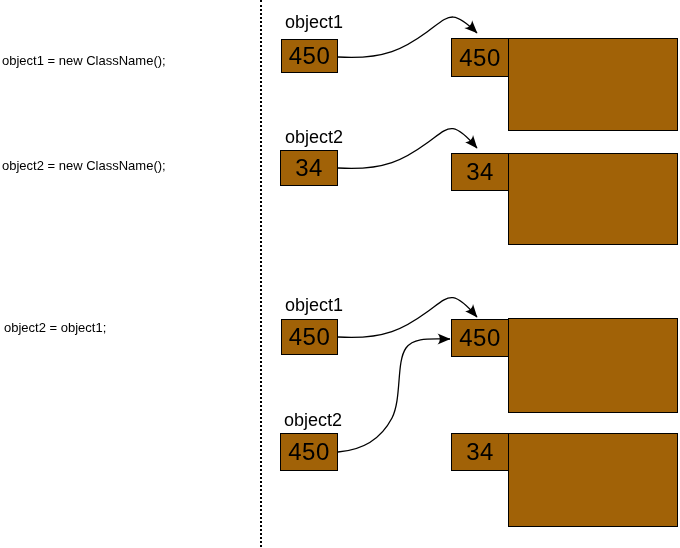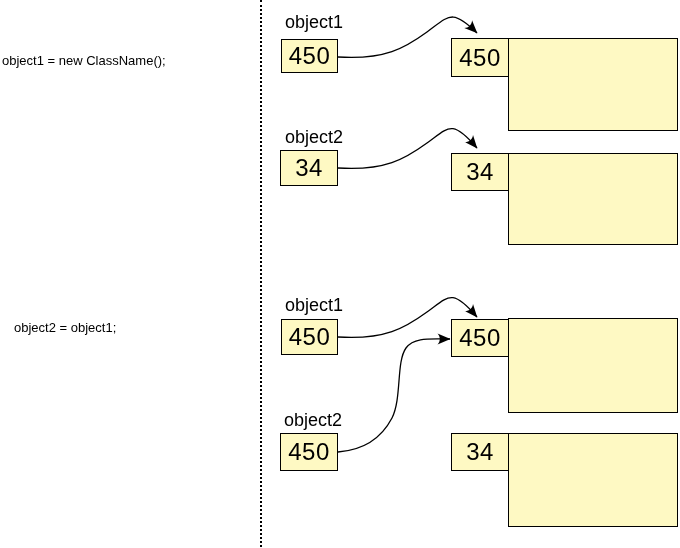--- a/index.html
+++ b/index.html
@@ -39,7 +39,7 @@
   .box {
     position: absolute;
     border: 1.5px solid #000;
-    background: #fef9c3;
+    background: #a16207;
     display: flex;
     align-items: center;
     justify-content: center;

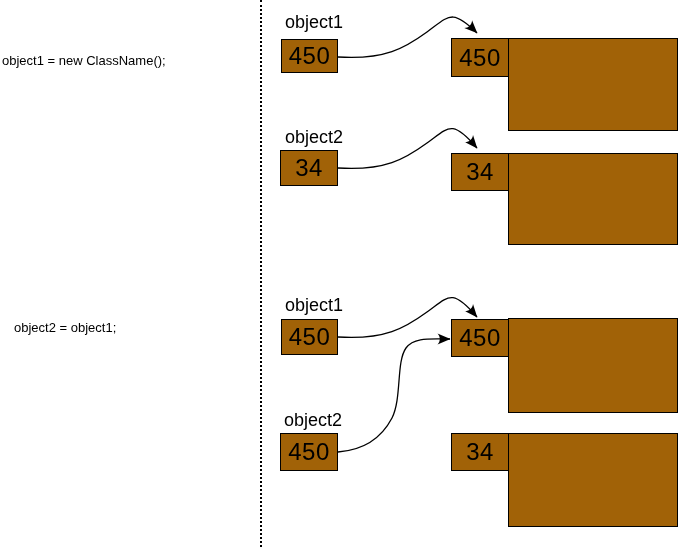--- a/index.html
+++ b/index.html
@@ -77,6 +77,7 @@
   <div class="sep"></div>
 
   <div class="code" style="left:2px;  top:51px;">object1 = new ClassName();</div>
+  <div class="code" style="left:2px;  top:156px;">object2 = new ClassName();</div>
   <div class="code" style="left:14px; top:318px;">object2 = object1;</div>
 
   <div class="vlabel" style="left:285px; top:14px;">object1</div>

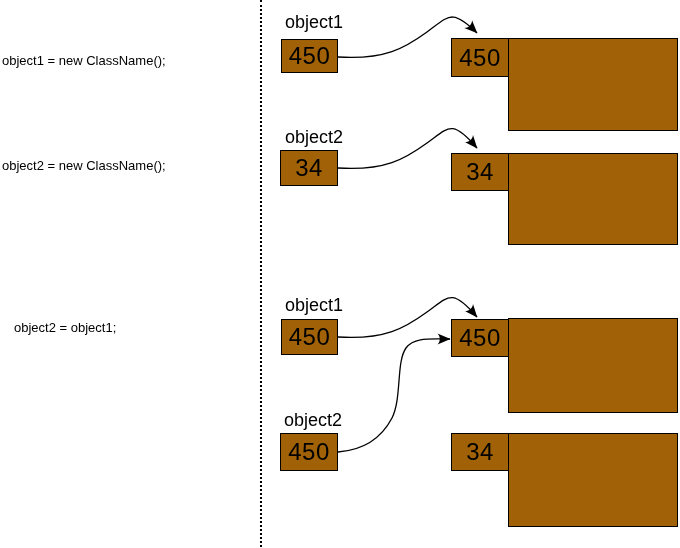--- a/index.html
+++ b/index.html
@@ -78,7 +78,7 @@
 
   <div class="code" style="left:2px;  top:51px;">object1 = new ClassName();</div>
   <div class="code" style="left:2px;  top:156px;">object2 = new ClassName();</div>
-  <div class="code" style="left:14px; top:318px;">object2 = object1;</div>
+  <div class="code" style="left:4px; top:318px;">object2 = object1;</div>
 
   <div class="vlabel" style="left:285px; top:14px;">object1</div>
   <div class="box" style="left:281px; top:39px; width:57px; height:34px;">

